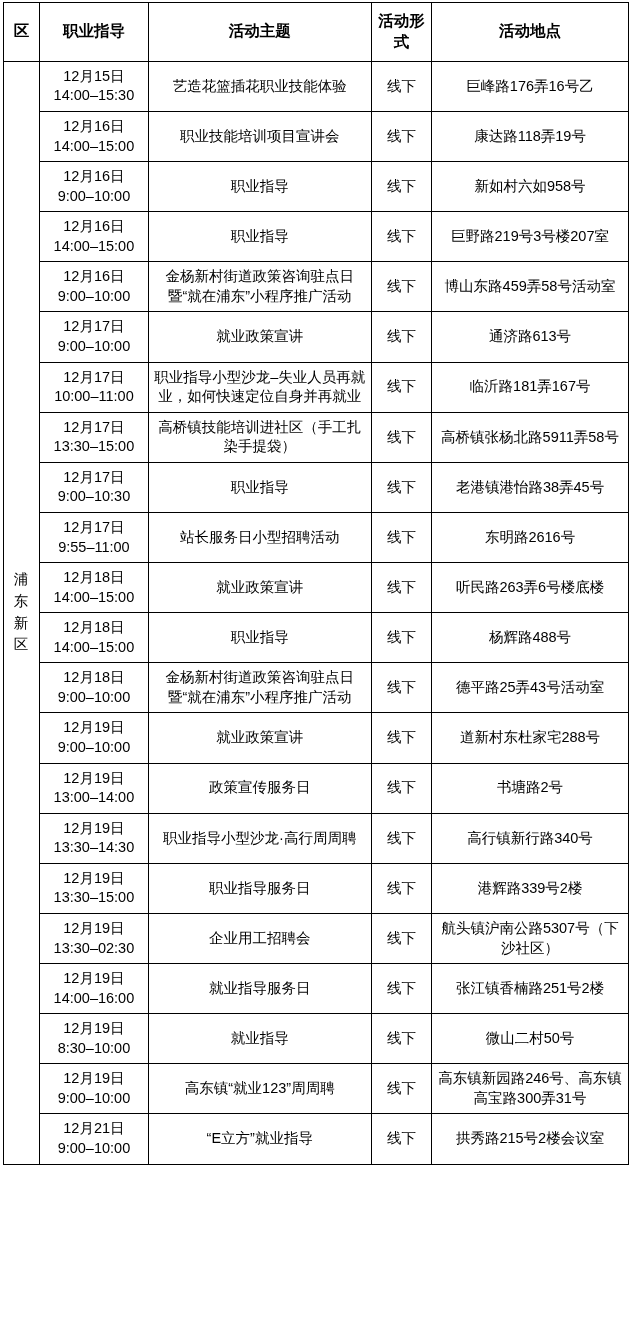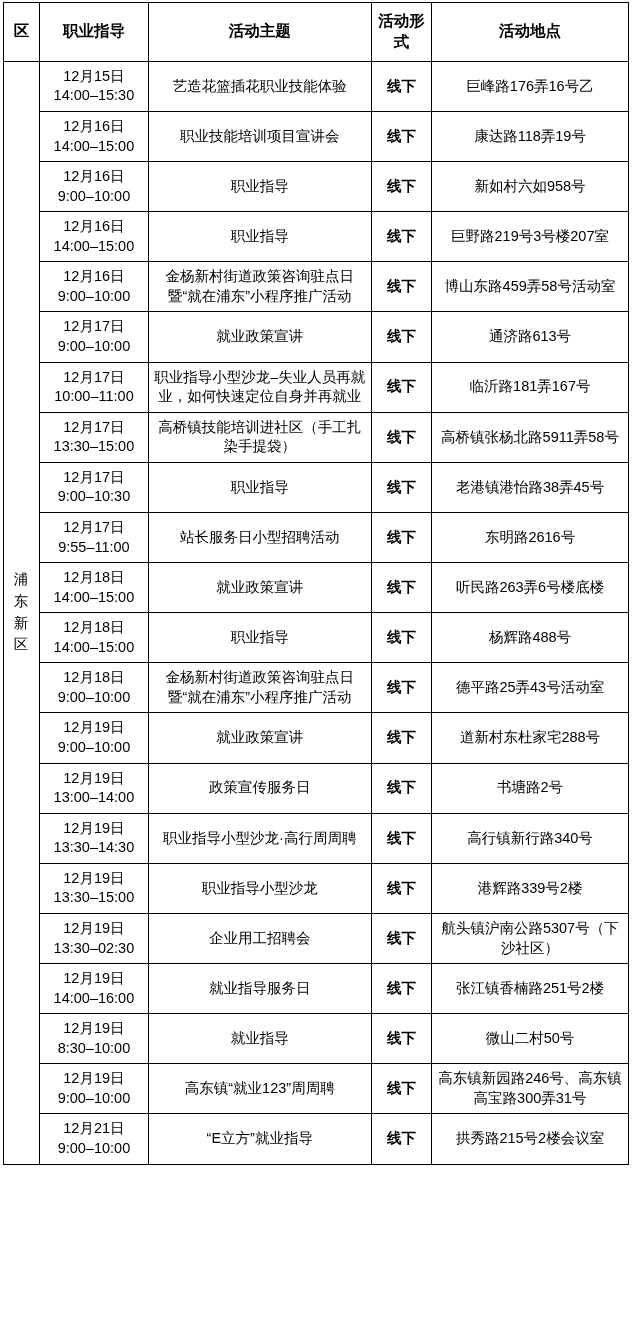--- a/index.html
+++ b/index.html
@@ -66,7 +66,6 @@
   }
   td.format {
     font-size: 14.5px;
-    font-weight: bold;
   }
   td.place {
     font-size: 14.5px;

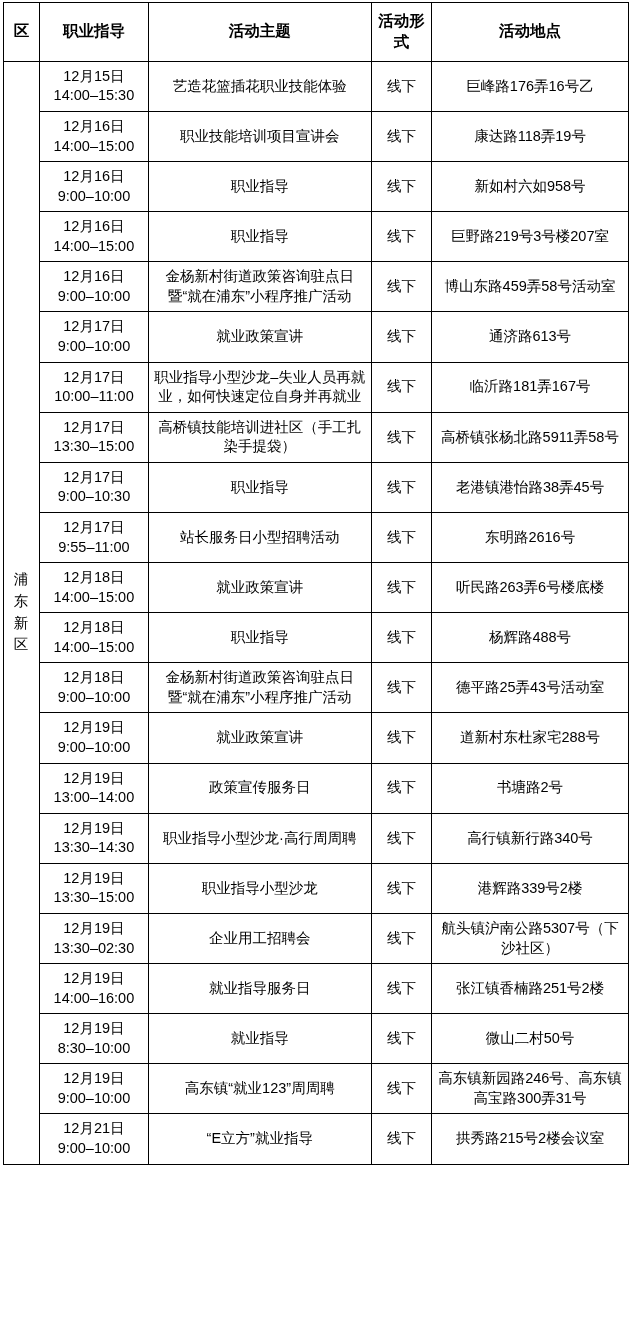--- a/index.html
+++ b/index.html
@@ -252,7 +252,7 @@
             <span class="d">12月19日</span>
             <span class="t">13:30–15:00</span>
           </td>
-          <td class="topic">职业指导小型沙龙</td>
+          <td class="topic">职业指导服务日</td>
           <td class="format">线下</td>
           <td class="place">港辉路339号2楼</td>
         </tr>

